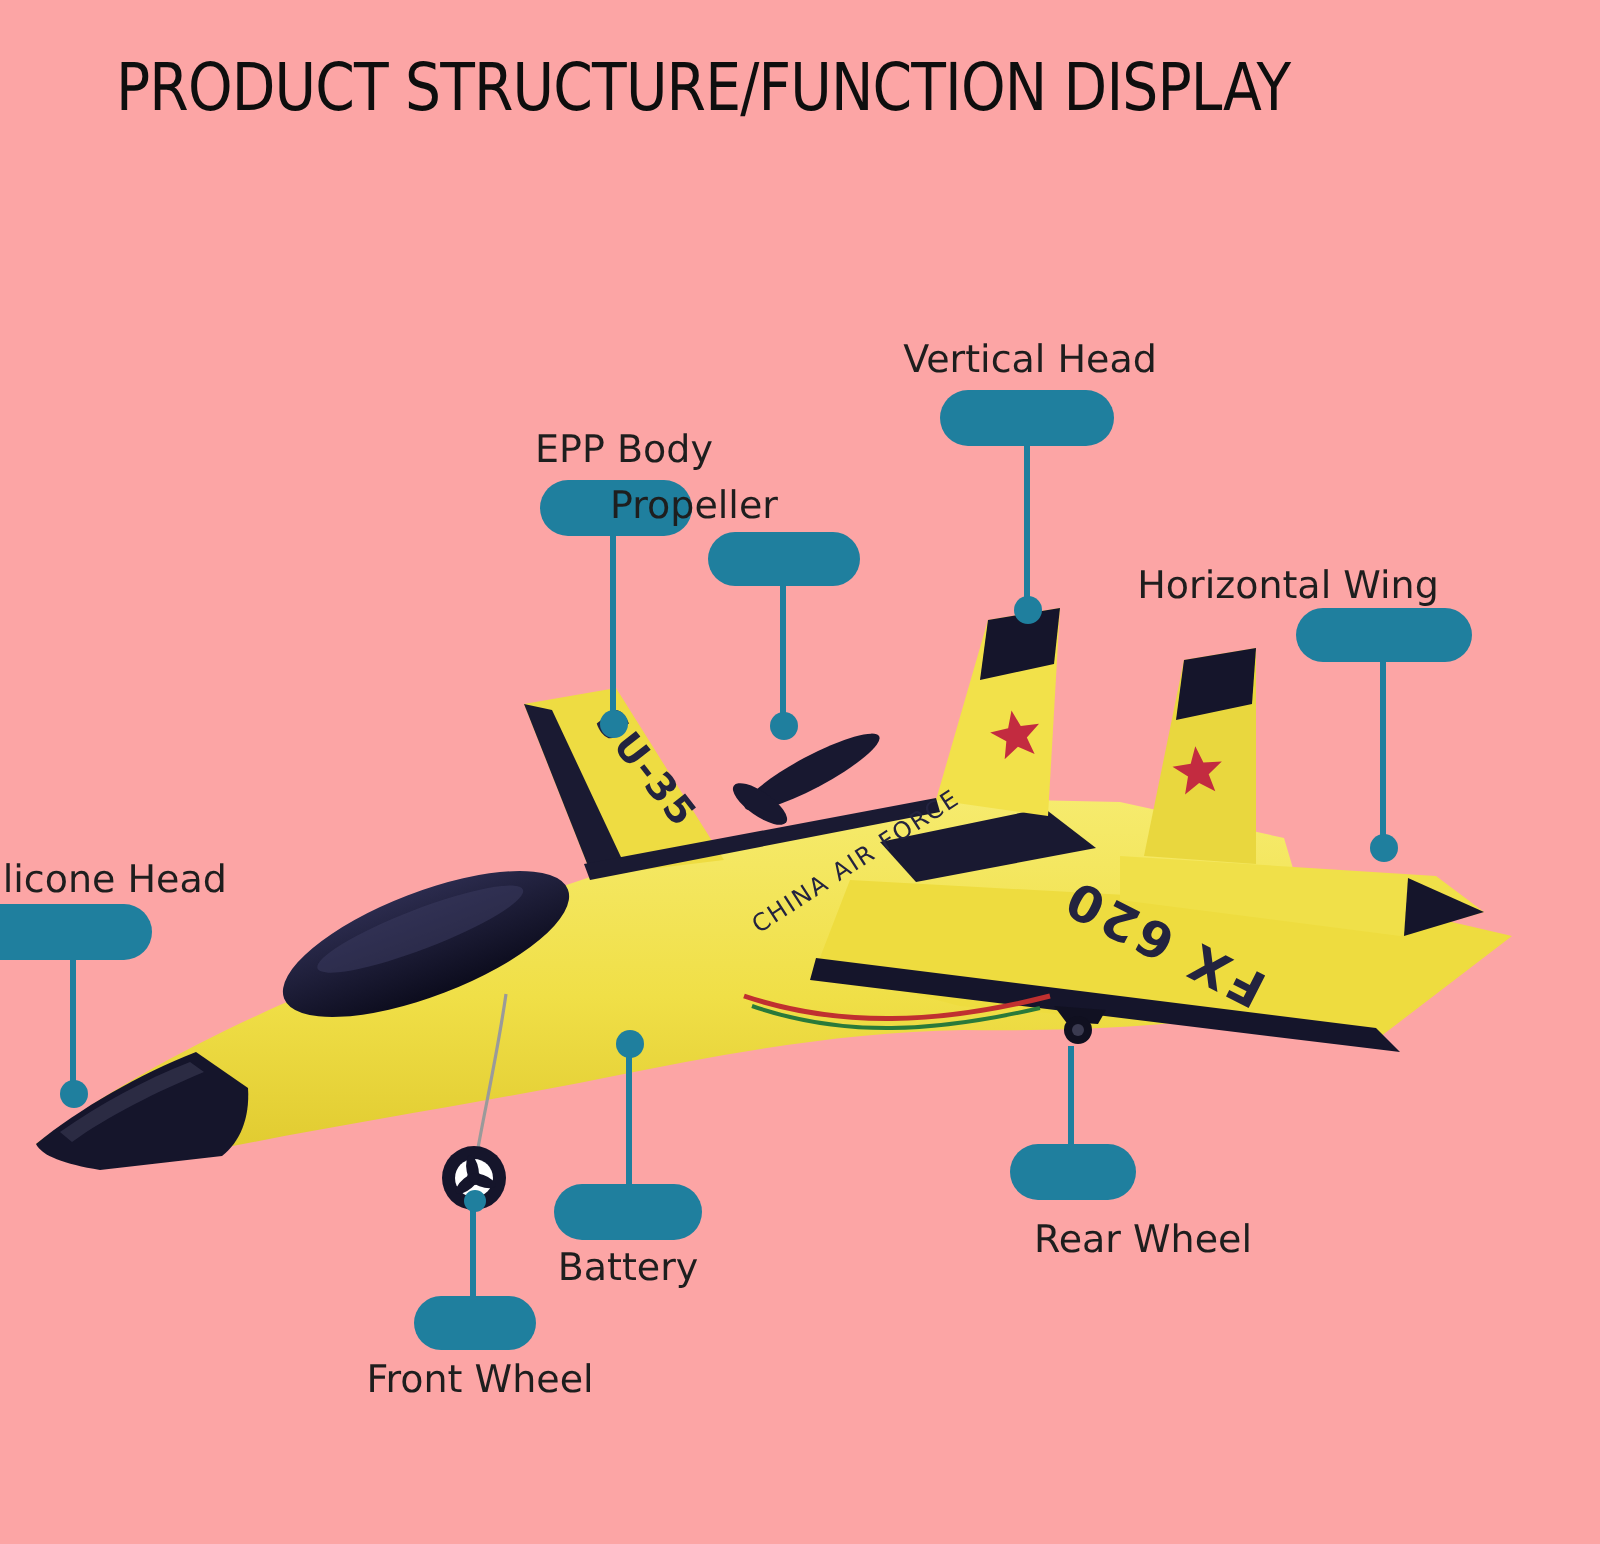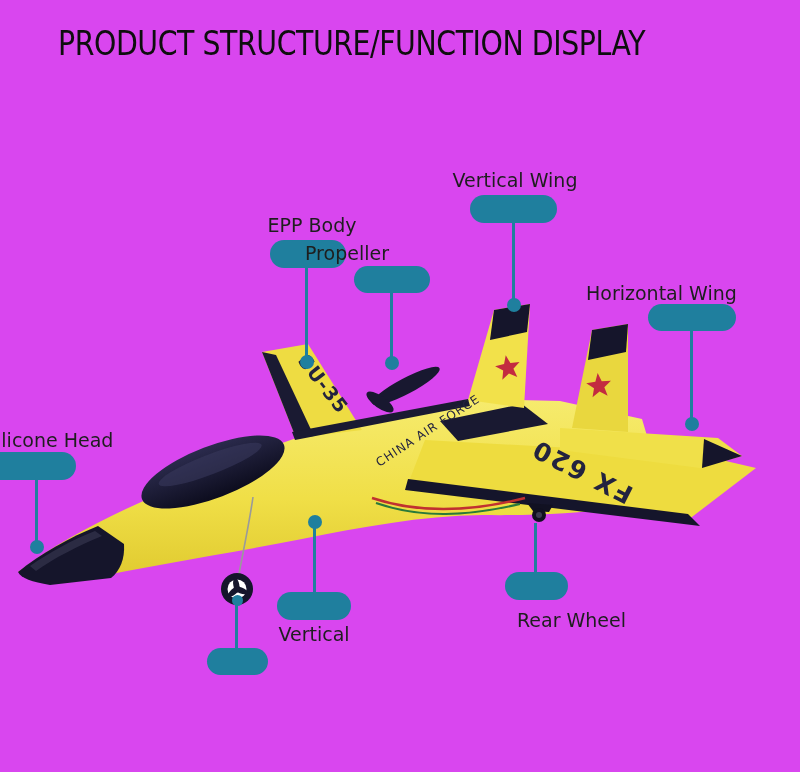--- a/index.html
+++ b/index.html
@@ -3,7 +3,7 @@
 <meta charset="utf-8">
 <style>
   html,body{margin:0;padding:0;background:#ffffff;}
-  #page{position:relative;width:800px;height:772px;background:#d946ef;overflow:hidden;
+  #page{position:relative;width:800px;height:772px;background:#fca5a5;overflow:hidden;
         font-family:"DejaVu Sans","Liberation Sans",sans-serif;}
   #title{position:absolute;left:58px;top:24px;font-size:33px;letter-spacing:-0.5px;
          color:#0e0e0e;font-weight:500;white-space:nowrap;

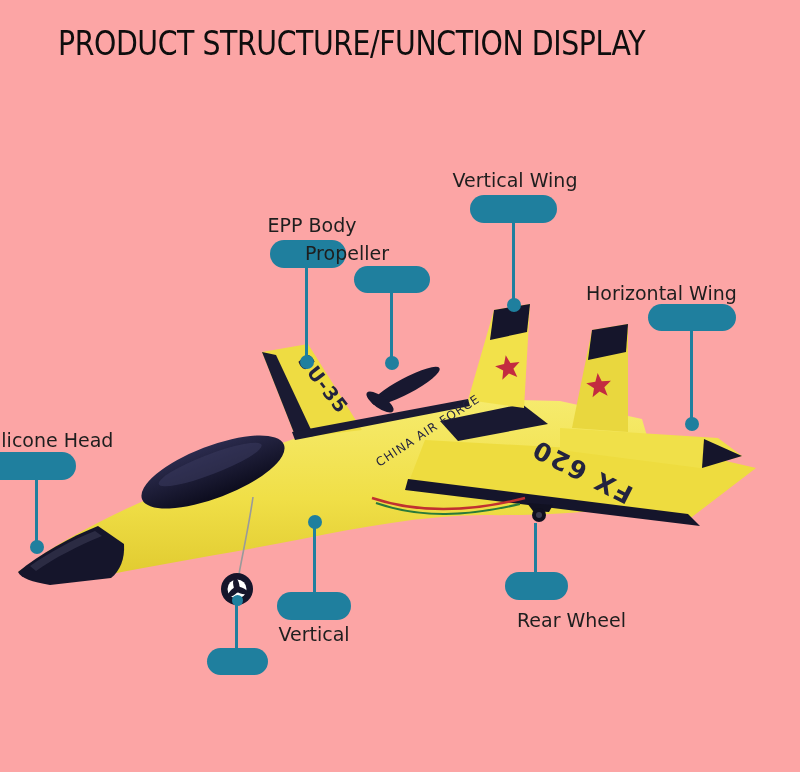--- a/index.html
+++ b/index.html
@@ -140,7 +140,7 @@
     <text class="plane-text" transform="translate(586,464) rotate(207)" text-anchor="middle" font-size="25" font-weight="bold" letter-spacing="2">FX 620</text>
   </svg>
 
-  <div class="callout-label" id="t-vertical">Vertical Wing</div>
+  <div class="callout-label" id="t-vertical">Vertical Head</div>
   <div class="pill" id="p-vertical"></div>
   <div class="cline" id="l-vertical"></div>
   <div class="dot" id="d-vertical"></div>

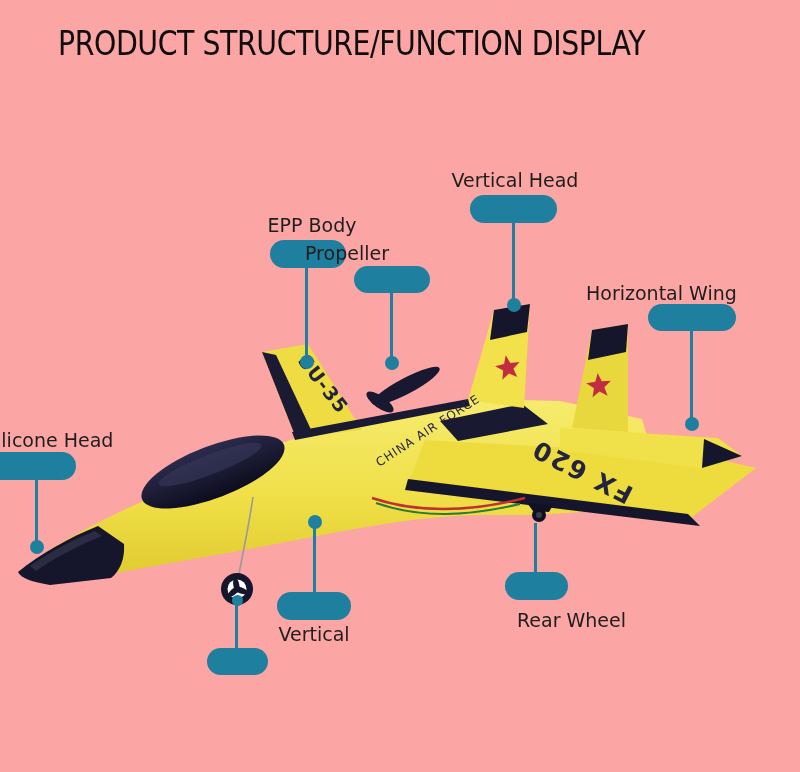--- a/index.html
+++ b/index.html
@@ -30,7 +30,7 @@
   #l-prop{left:390px;top:292px;height:72px;}
   #d-prop{left:385px;top:356px;}
 
-  #t-horiz{left:586px;top:282px;width:180px;text-align:left;}
+  #t-horiz{left:554px;top:282px;width:180px;text-align:center;}
   #p-horiz{left:648px;top:304px;width:88px;height:27px;}
   #l-horiz{left:690px;top:330px;height:95px;}
   #d-horiz{left:685px;top:417px;}

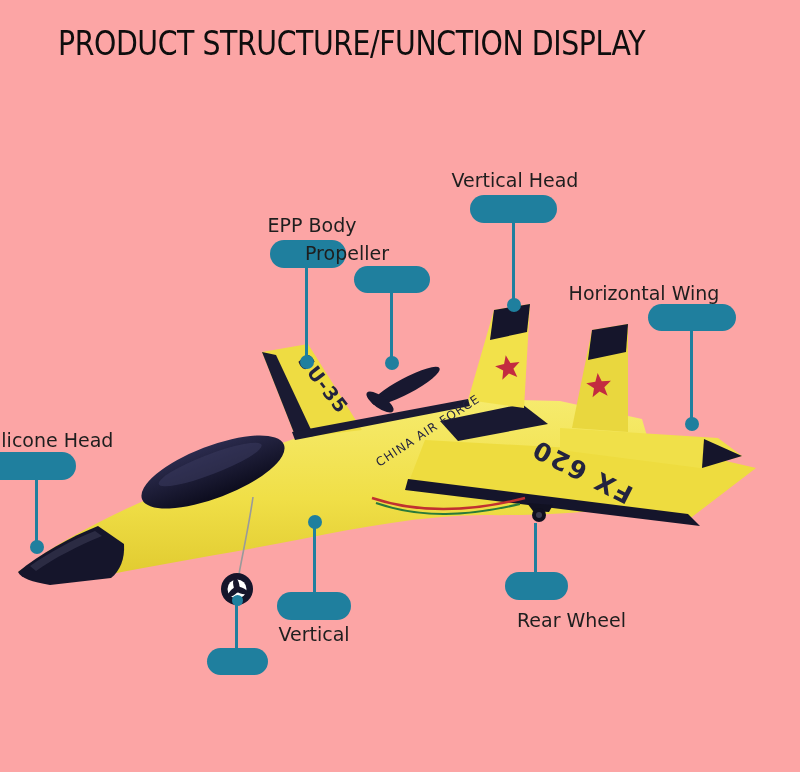--- a/index.html
+++ b/index.html
@@ -168,7 +168,7 @@
   <div class="dot" id="d-batt"></div>
   <div class="cline" id="l-batt"></div>
   <div class="pill" id="p-batt"></div>
-  <div class="callout-label" id="t-batt">Vertical</div>
+  <div class="callout-label" id="t-batt">Battery</div>
 
   <div class="cline" id="l-rear"></div>
   <div class="pill" id="p-rear"></div>

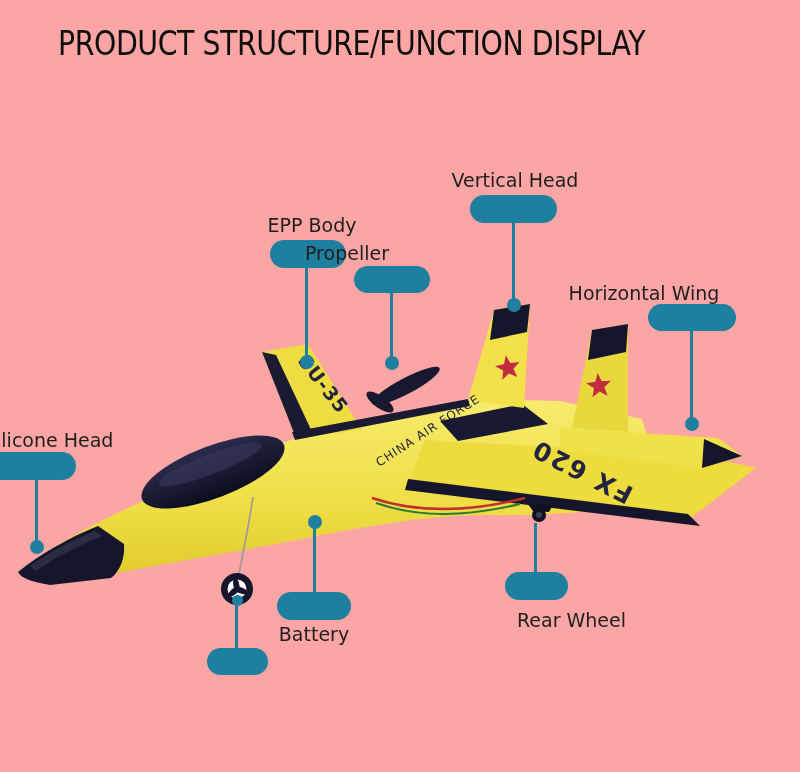--- a/index.html
+++ b/index.html
@@ -177,6 +177,7 @@
   <div class="dot-sm" id="d-front"></div>
   <div class="cline" id="l-front"></div>
   <div class="pill" id="p-front"></div>
+  <div class="callout-label" id="t-front">Front Wheel</div>
 
 </div>
 

